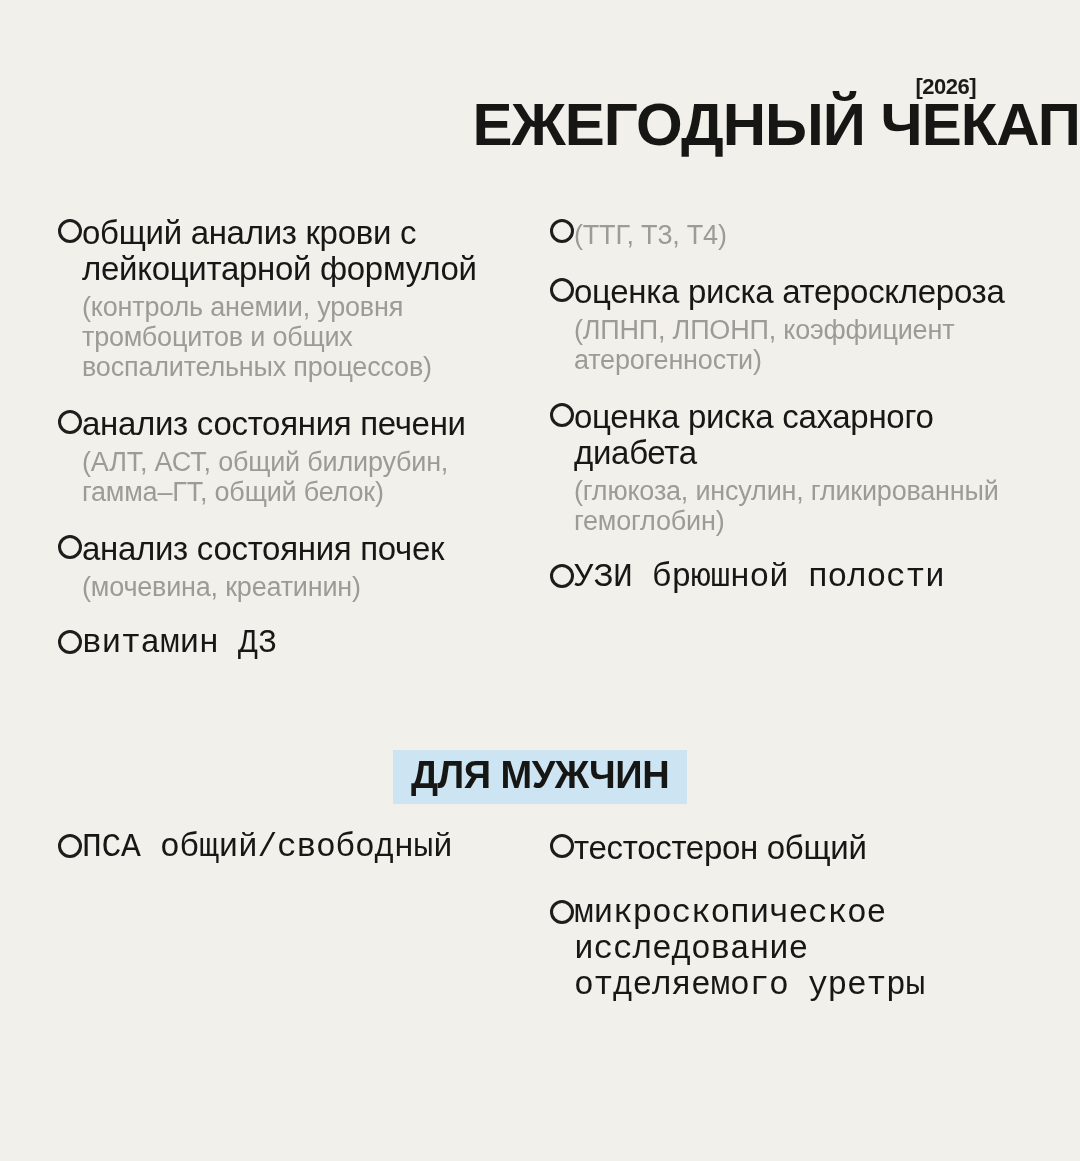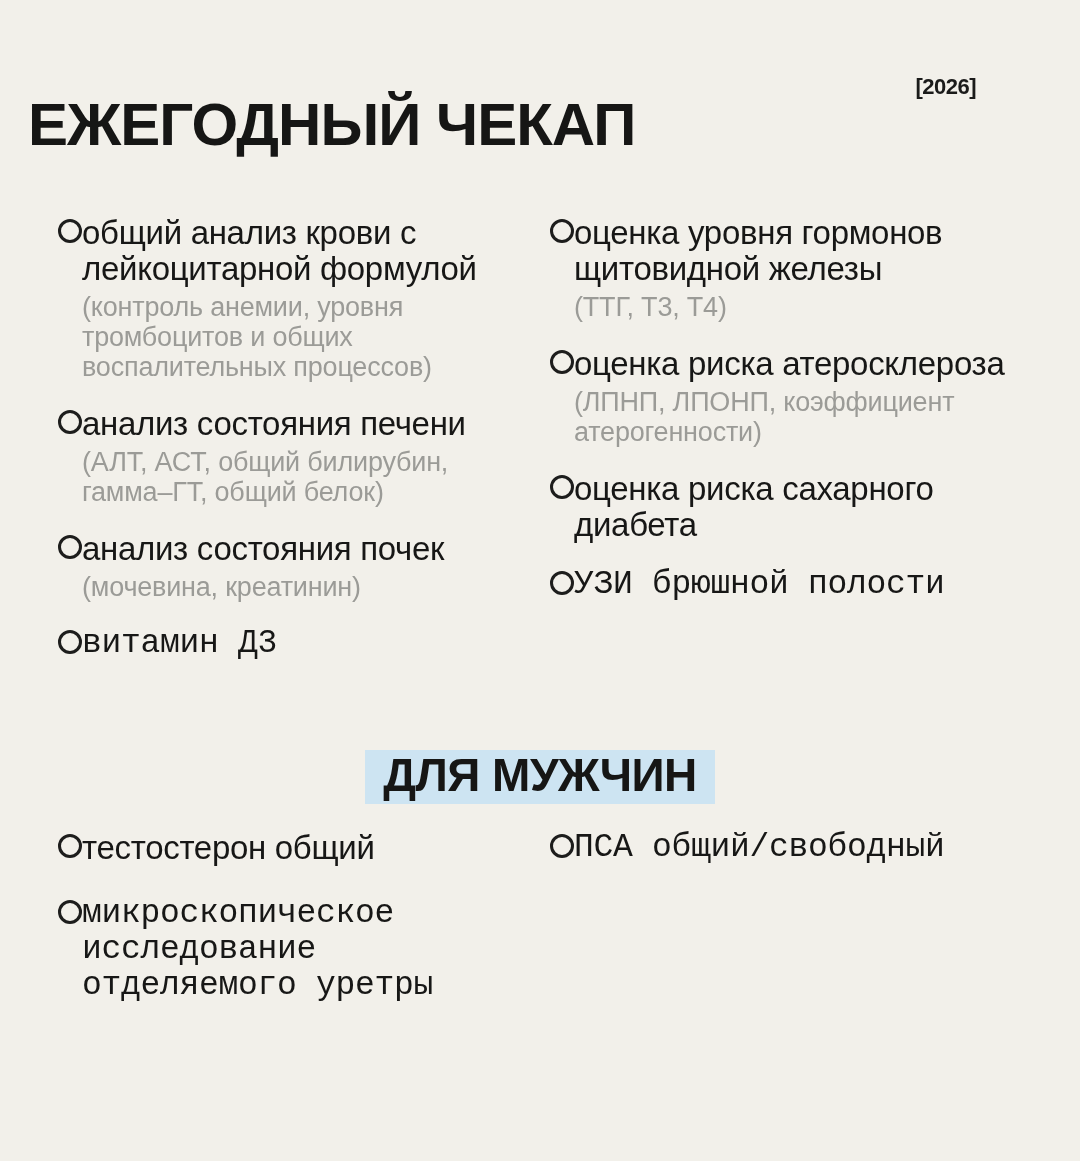--- a/index.html
+++ b/index.html
@@ -19,7 +19,7 @@
   .header {
     position: relative;
     padding-top: 90px;
-    text-align: left;
+    text-align: right;
     padding-left: 28px;
   }
   .title {

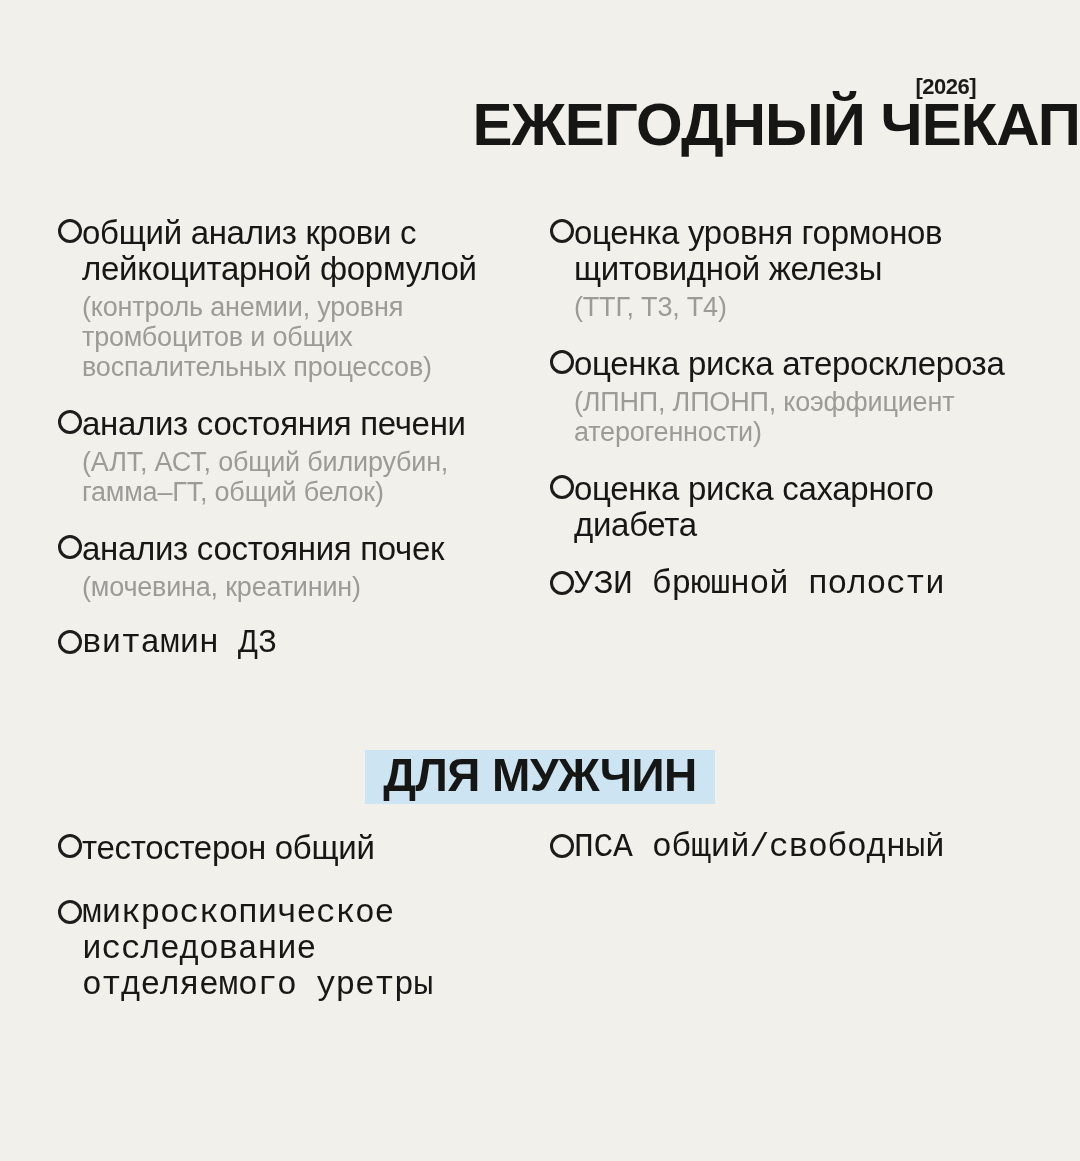--- a/index.html
+++ b/index.html
@@ -146,7 +146,6 @@
       <div class="item">
         <span class="circle"></span>
         <div class="item-text">
-          <div class="label">оценка уровня гормонов щитовидной железы</div>
           <div class="note">(ТТГ, Т3, Т4)</div>
         </div>
       </div>

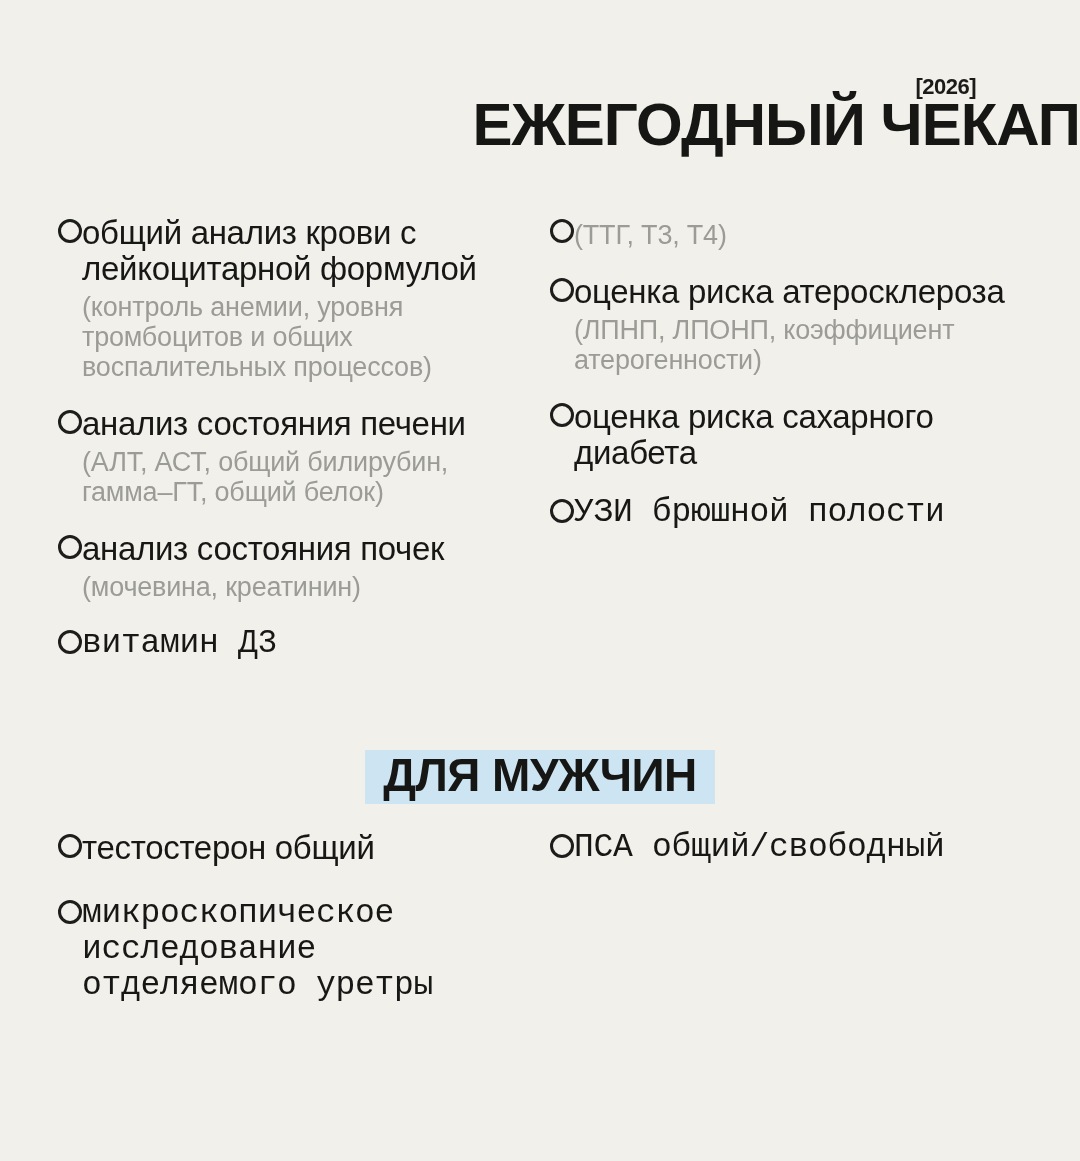--- a/index.html
+++ b/index.html
@@ -160,6 +160,7 @@
         <span class="circle"></span>
         <div class="item-text">
           <div class="label">оценка риска сахарного диабета</div>
+          <div class="note">(глюкоза, инсулин, гликированный гемоглобин)</div>
         </div>
       </div>
       <div class="item push-down">

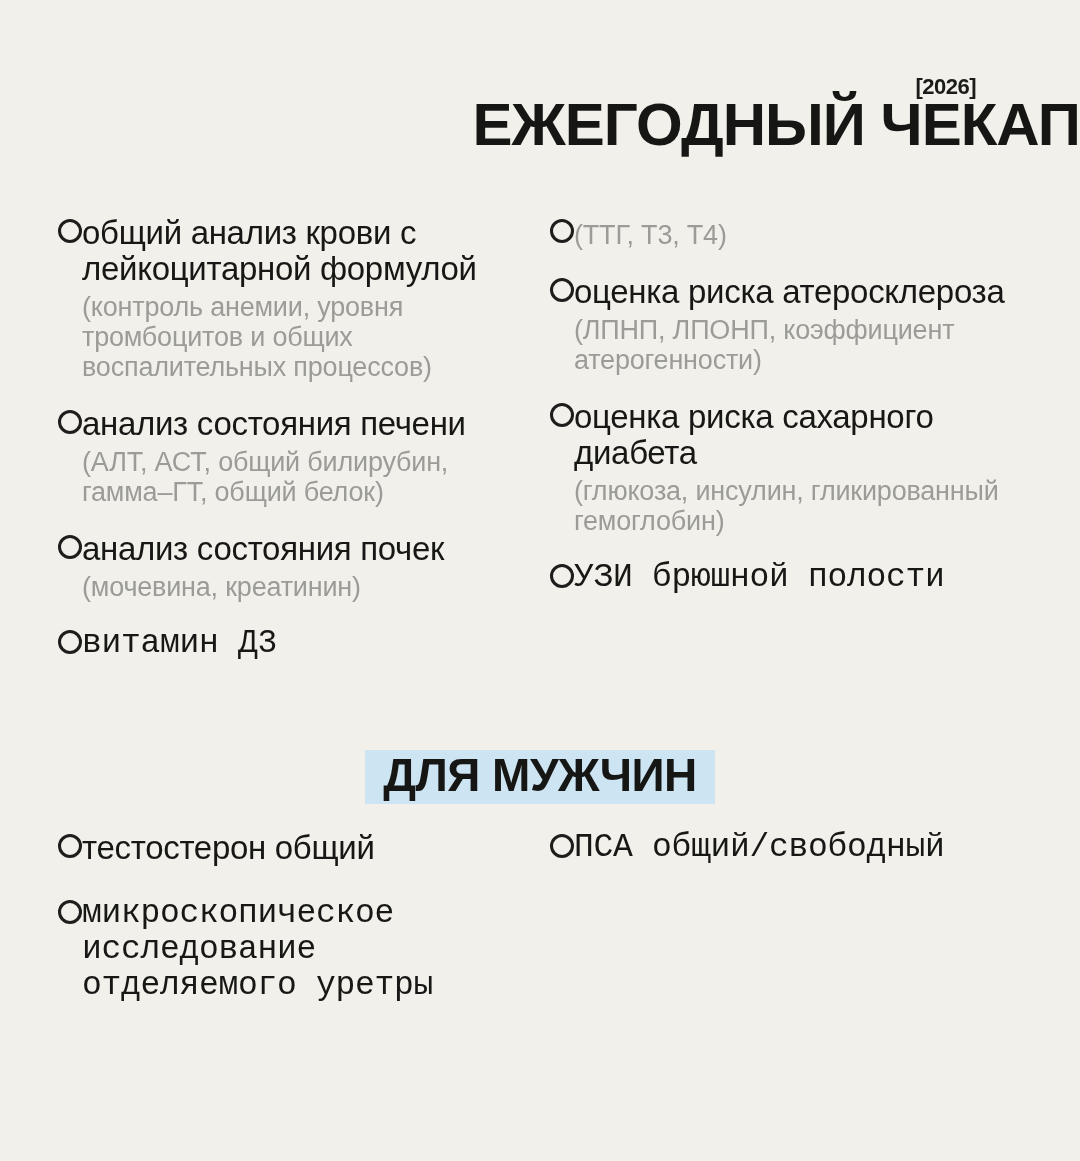--- a/index.html
+++ b/index.html
@@ -85,7 +85,7 @@
     display: inline-block;
     background: #cde4f2;
     padding: 4px 18px 8px 18px;
-    font-size: 46px;
+    font-size: 38px;
     line-height: 42px;
     font-weight: 700;
     letter-spacing: -0.5px;

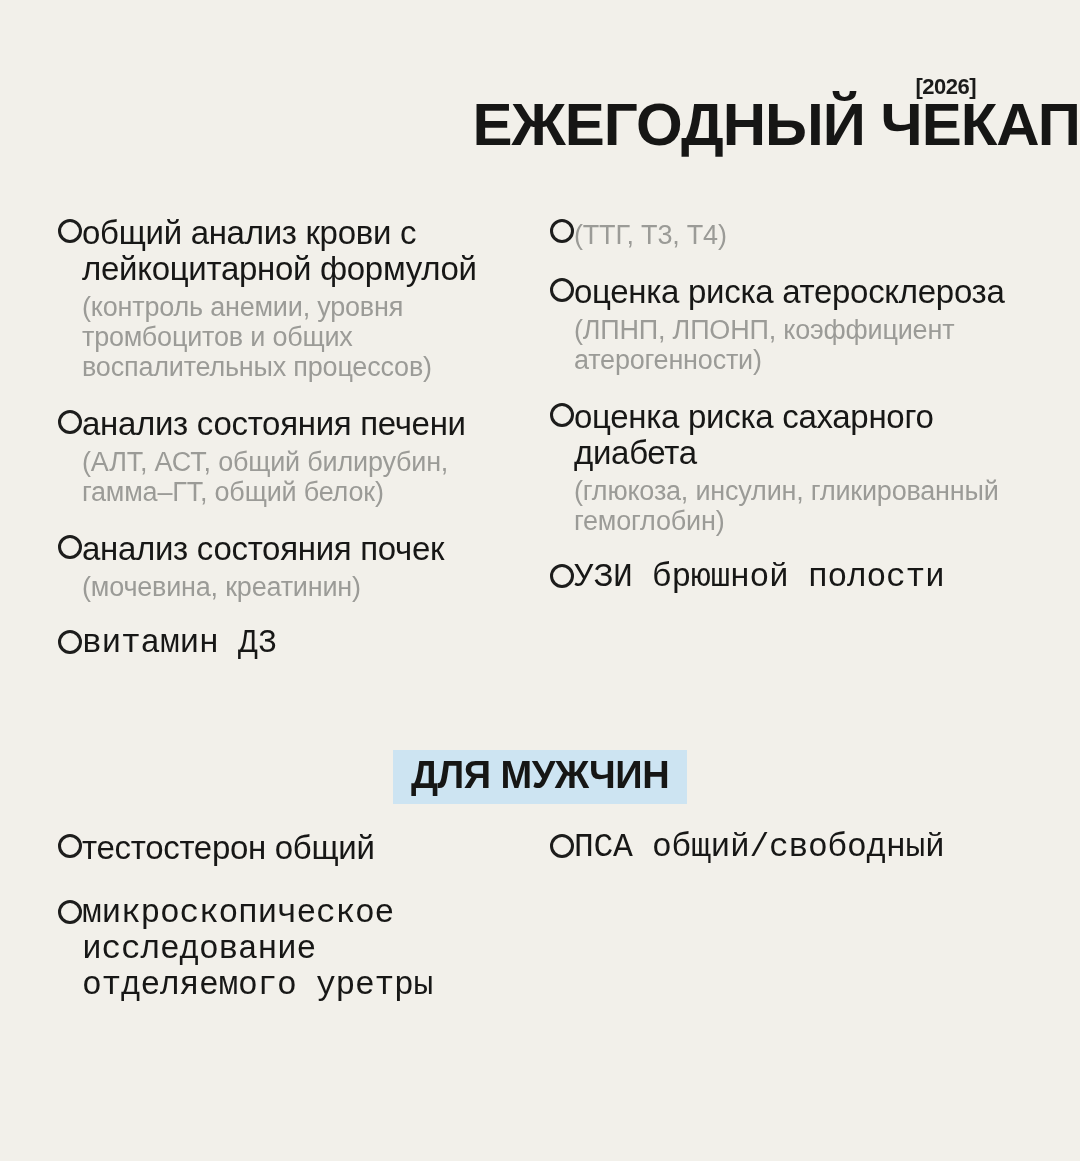--- a/index.html
+++ b/index.html
@@ -183,6 +183,15 @@
       <div class="item">
         <span class="circle"></span>
         <div class="item-text">
+          <div class="label">ПСА общий/свободный</div>
+        </div>
+      </div>
+    </div>
+
+    <div class="col">
+      <div class="item">
+        <span class="circle"></span>
+        <div class="item-text">
           <div class="label">тестостерон общий</div>
         </div>
       </div>
@@ -194,15 +203,6 @@
       </div>
     </div>
 
-    <div class="col">
-      <div class="item">
-        <span class="circle"></span>
-        <div class="item-text">
-          <div class="label">ПСА общий/свободный</div>
-        </div>
-      </div>
-    </div>
-
   </div>
 
 </div>

